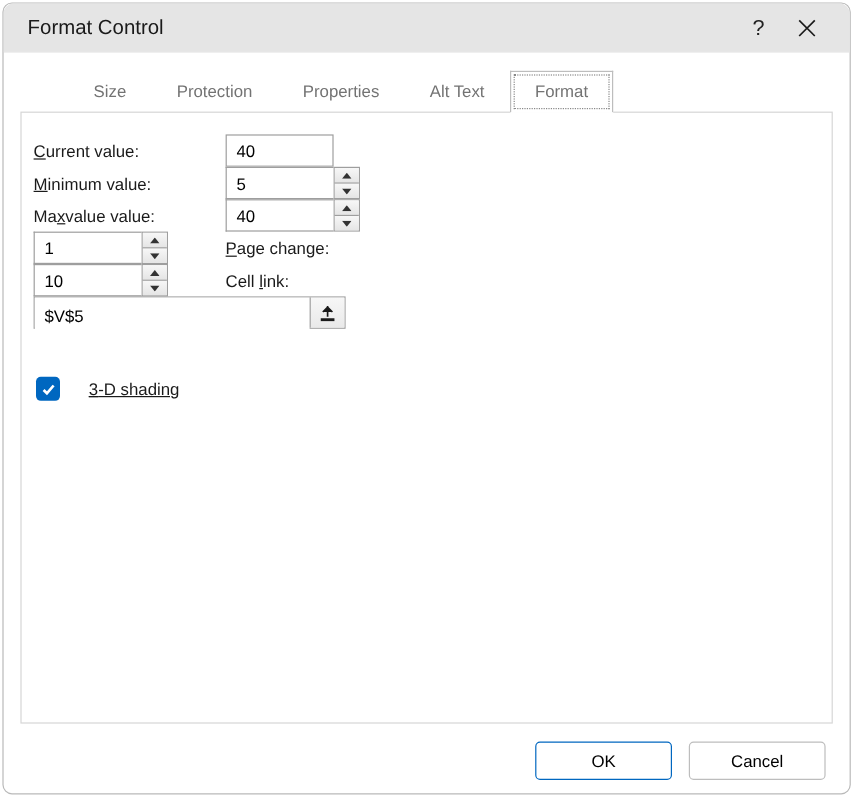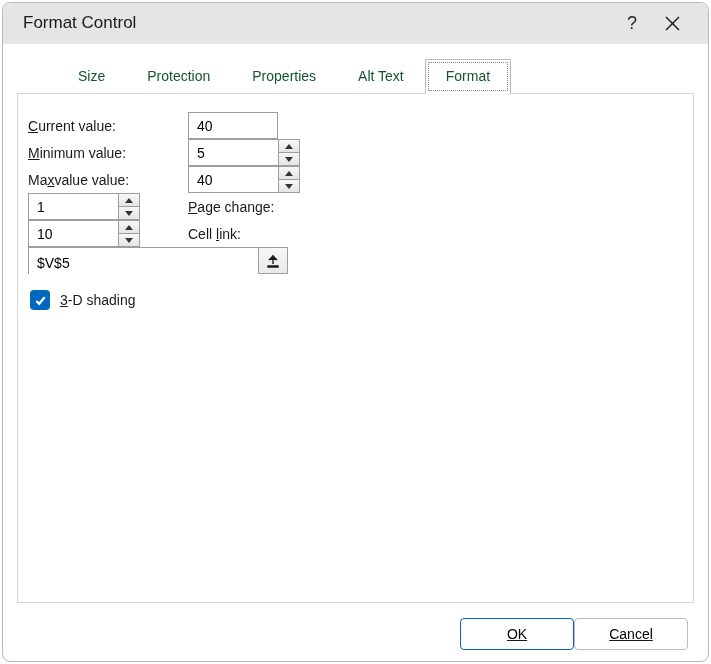--- a/index.html
+++ b/index.html
@@ -68,7 +68,7 @@
     border: 1px solid transparent;
     position: relative;
     top: 1px;
-    color: #14532d;
+    color: #737373;
   }
   .tab.active {
     border: 1px solid #bdbdbd;

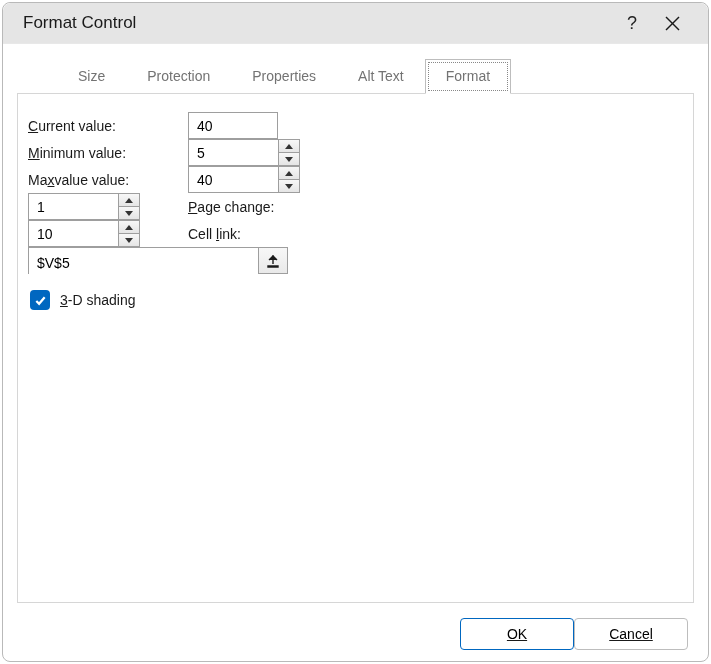--- a/index.html
+++ b/index.html
@@ -157,11 +157,12 @@
   .pick-btn svg { width: 14px; height: 14px; fill: #1a1a1a; }
   
   .check-row {
-    margin-top: 16px;
-    display: flex;
-    align-items: center;
-    gap: 10px;
+    margin-top: 40px;
+    display: flex;
+    align-items: center;
+    gap: 24px;
     padding-left: 2px;
+    text-decoration: underline;
   }
   .cb {
     width: 20px;

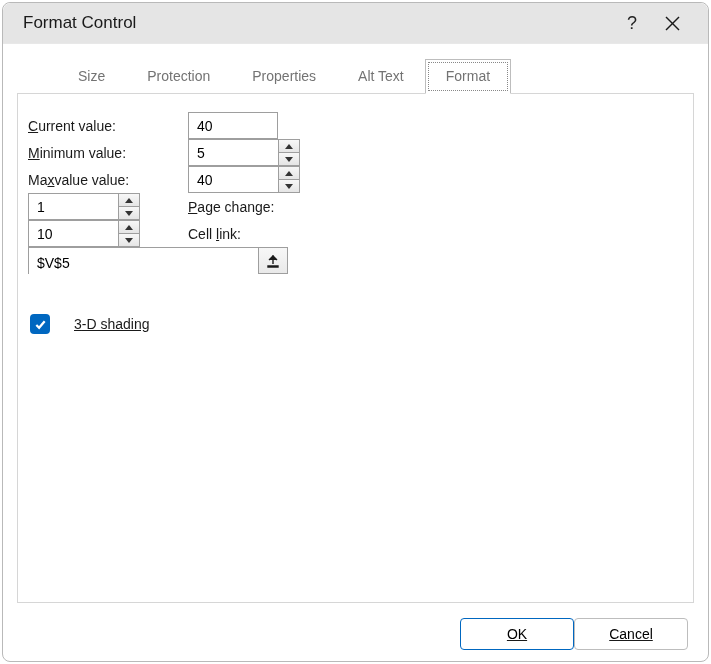--- a/index.html
+++ b/index.html
@@ -181,8 +181,8 @@
     display: flex;
     align-items: center;
     justify-content: flex-end;
+    gap: 14px;
     padding: 0 20px 6px 0;
-    text-decoration: underline;
   }
   .btn {
     min-width: 114px;

